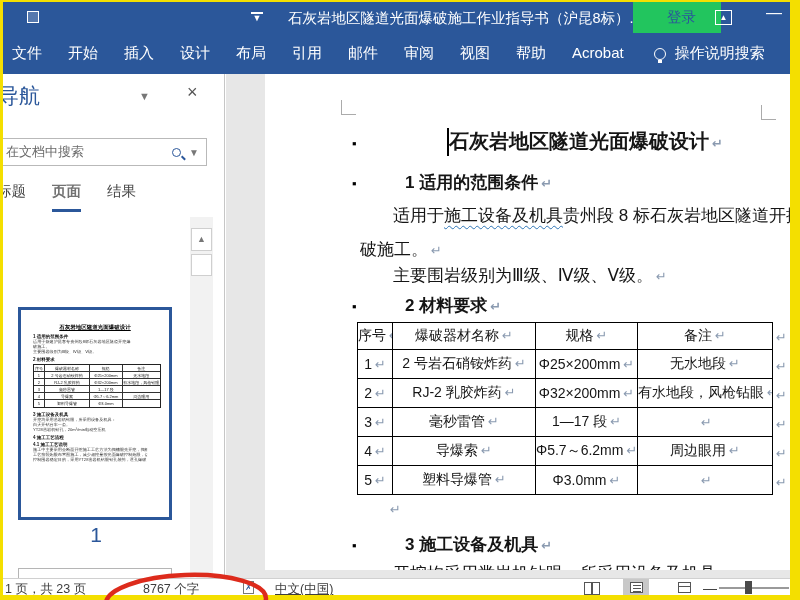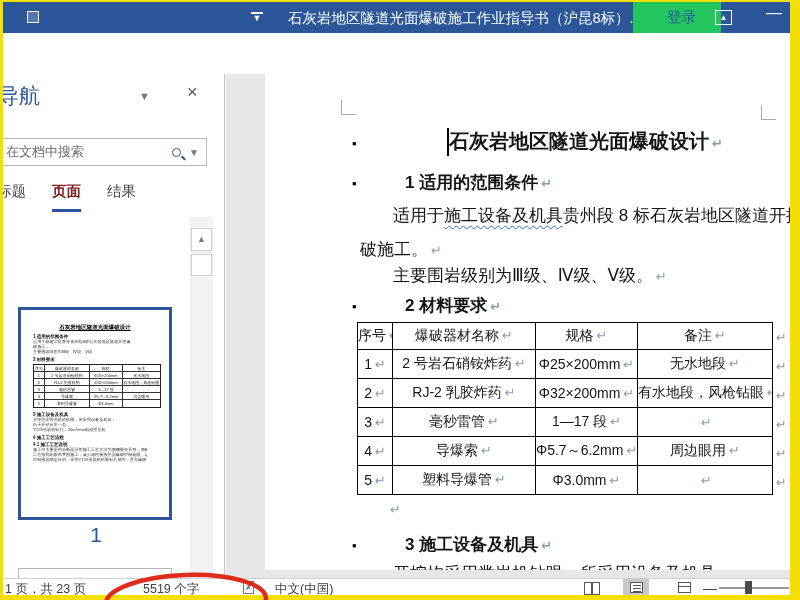--- a/index.html
+++ b/index.html
@@ -113,6 +113,25 @@
       <span class="minimize">—</span>
     </div>
 
+    <div class="ribbon">
+      <span style="display:flex;">
+          <span class="rtab">文件</span>
+          <span class="rtab">开始</span>
+          <span class="rtab">插入</span>
+          <span class="rtab">设计</span>
+          <span class="rtab">布局</span>
+          <span class="rtab">引用</span>
+          <span class="rtab">邮件</span>
+          <span class="rtab">审阅</span>
+          <span class="rtab">视图</span>
+          <span class="rtab">帮助</span>
+          <span class="rtab">Acrobat</span>
+        </span>
+      <span class="tellme">
+        <span class="bulb"></span>
+        <span class="tellme-label">操作说明搜索</span>
+      </span>
+    </div>
 
     <div class="nav">
       <div class="nav-title">导航</div>

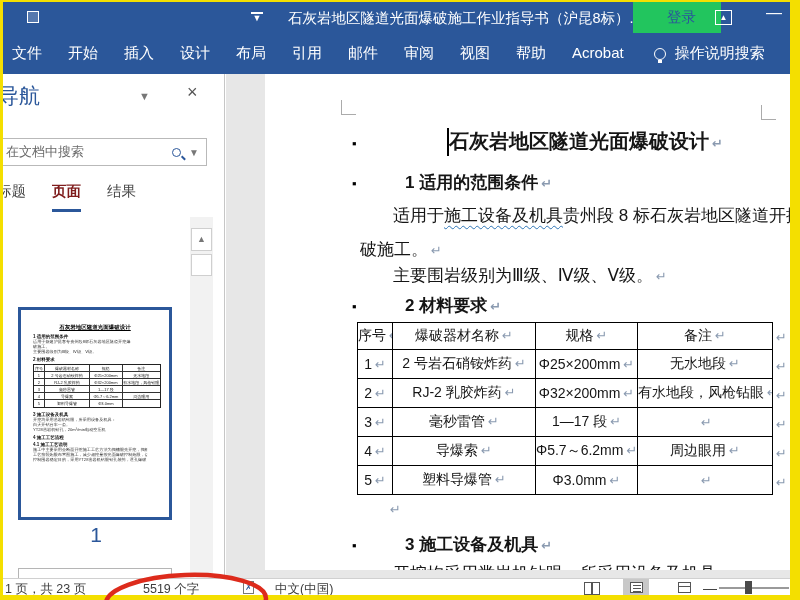--- a/index.html
+++ b/index.html
@@ -37,7 +37,7 @@
   .search-caret{color:#777;font-size:10px;margin-right:7px;}
   .nav-tabs{position:absolute;left:-6px;top:108px;width:210px;display:flex;}
   .ntab{font-size:14.5px;color:#444;margin-right:26px;padding-bottom:8px;cursor:pointer;white-space:nowrap;}
-  .ntab.active{color:#7f1d1d;font-weight:bold;border-bottom:3px solid #2B579A;}
+  .ntab.active{color:#737373;font-weight:bold;border-bottom:3px solid #2B579A;}
   .thumbs{position:absolute;left:0;top:143px;width:186px;height:361px;background:#fff;overflow:hidden;}
   .vsb{position:absolute;left:187px;top:143px;width:23px;height:361px;background:#f2f2f2;}
   .vsb-btn{position:absolute;left:1px;width:21px;height:23px;background:#fff;border:1px solid #cfcfcf;color:#777;font-size:9px;text-align:center;line-height:21px;cursor:pointer;}

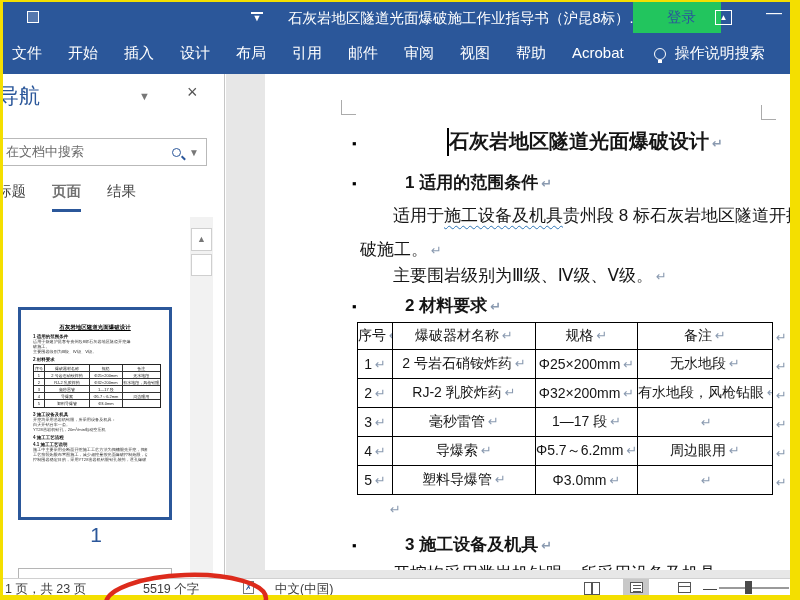--- a/index.html
+++ b/index.html
@@ -296,7 +296,7 @@
 
     <div class="statusbar">
       <span class="st" style="left:-14px;">第 1 页，共 23 页</span>
-      <span class="st" style="left:140px;">5519 个字</span>
+      <span class="st" style="left:140px;">8767 个字</span>
       <span class="spell-icon">✗</span>
       <span class="st" style="left:272px;">中文(中国)</span>
       <span class="viewbtn" style="left:576px;">

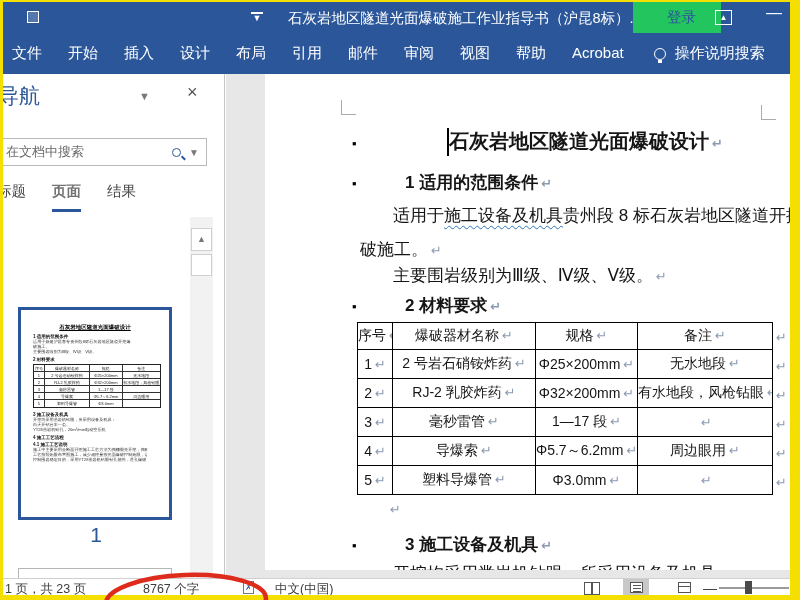--- a/index.html
+++ b/index.html
@@ -298,7 +298,7 @@
       <span class="st" style="left:-14px;">第 1 页，共 23 页</span>
       <span class="st" style="left:140px;">8767 个字</span>
       <span class="spell-icon">✗</span>
-      <span class="st" style="left:272px;">中文(中国)</span>
+      <span class="st" style="left:272px;text-decoration:underline;">中文(中国)</span>
       <span class="viewbtn" style="left:576px;">
           <span class="vicon book"></span>
         </span>

